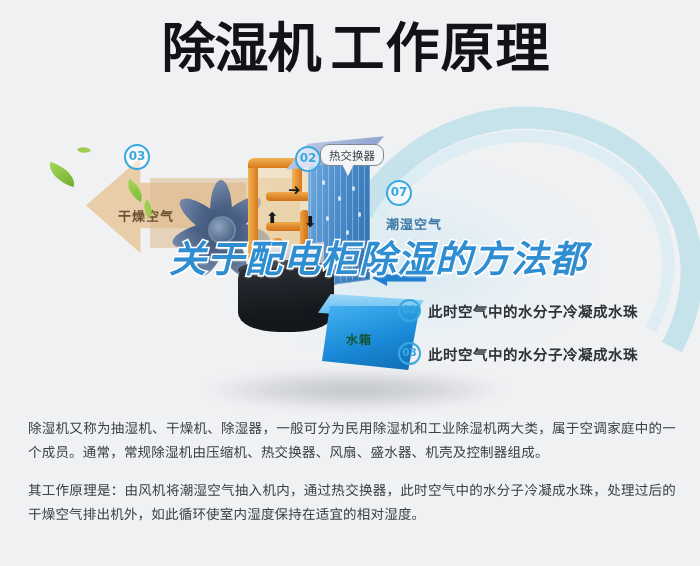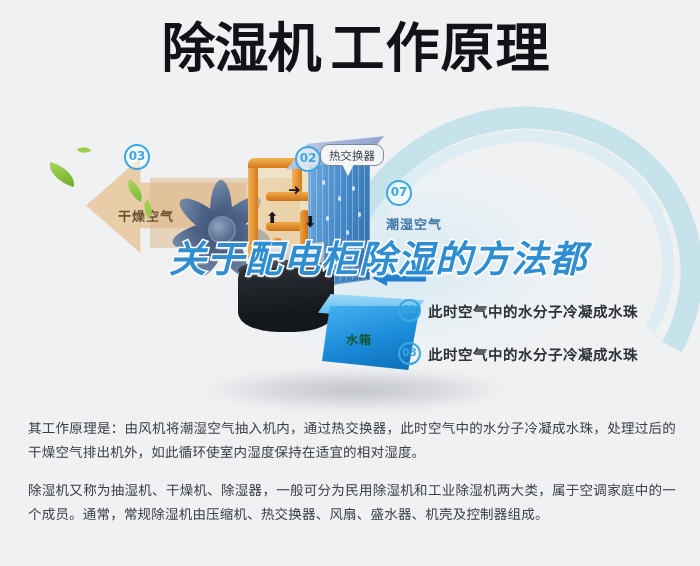--- a/index.html
+++ b/index.html
@@ -488,8 +488,8 @@
   </div>
 
   <div class="copy">
+    <p class="para">除湿机又称为抽湿机、干燥机、除湿器，一般可分为民用除湿机和工业除湿机两大类，属于空调家庭中的一个成员。通常，常规除湿机由压缩机、热交换器、风扇、盛水器、机壳及控制器组成。</p>
     <p class="para">其工作原理是：由风机将潮湿空气抽入机内，通过热交换器，此时空气中的水分子冷凝成水珠，处理过后的干燥空气排出机外，如此循环使室内湿度保持在适宜的相对湿度。</p>
-    <p class="para">除湿机又称为抽湿机、干燥机、除湿器，一般可分为民用除湿机和工业除湿机两大类，属于空调家庭中的一个成员。通常，常规除湿机由压缩机、热交换器、风扇、盛水器、机壳及控制器组成。</p>
   </div>
 
 </div>

